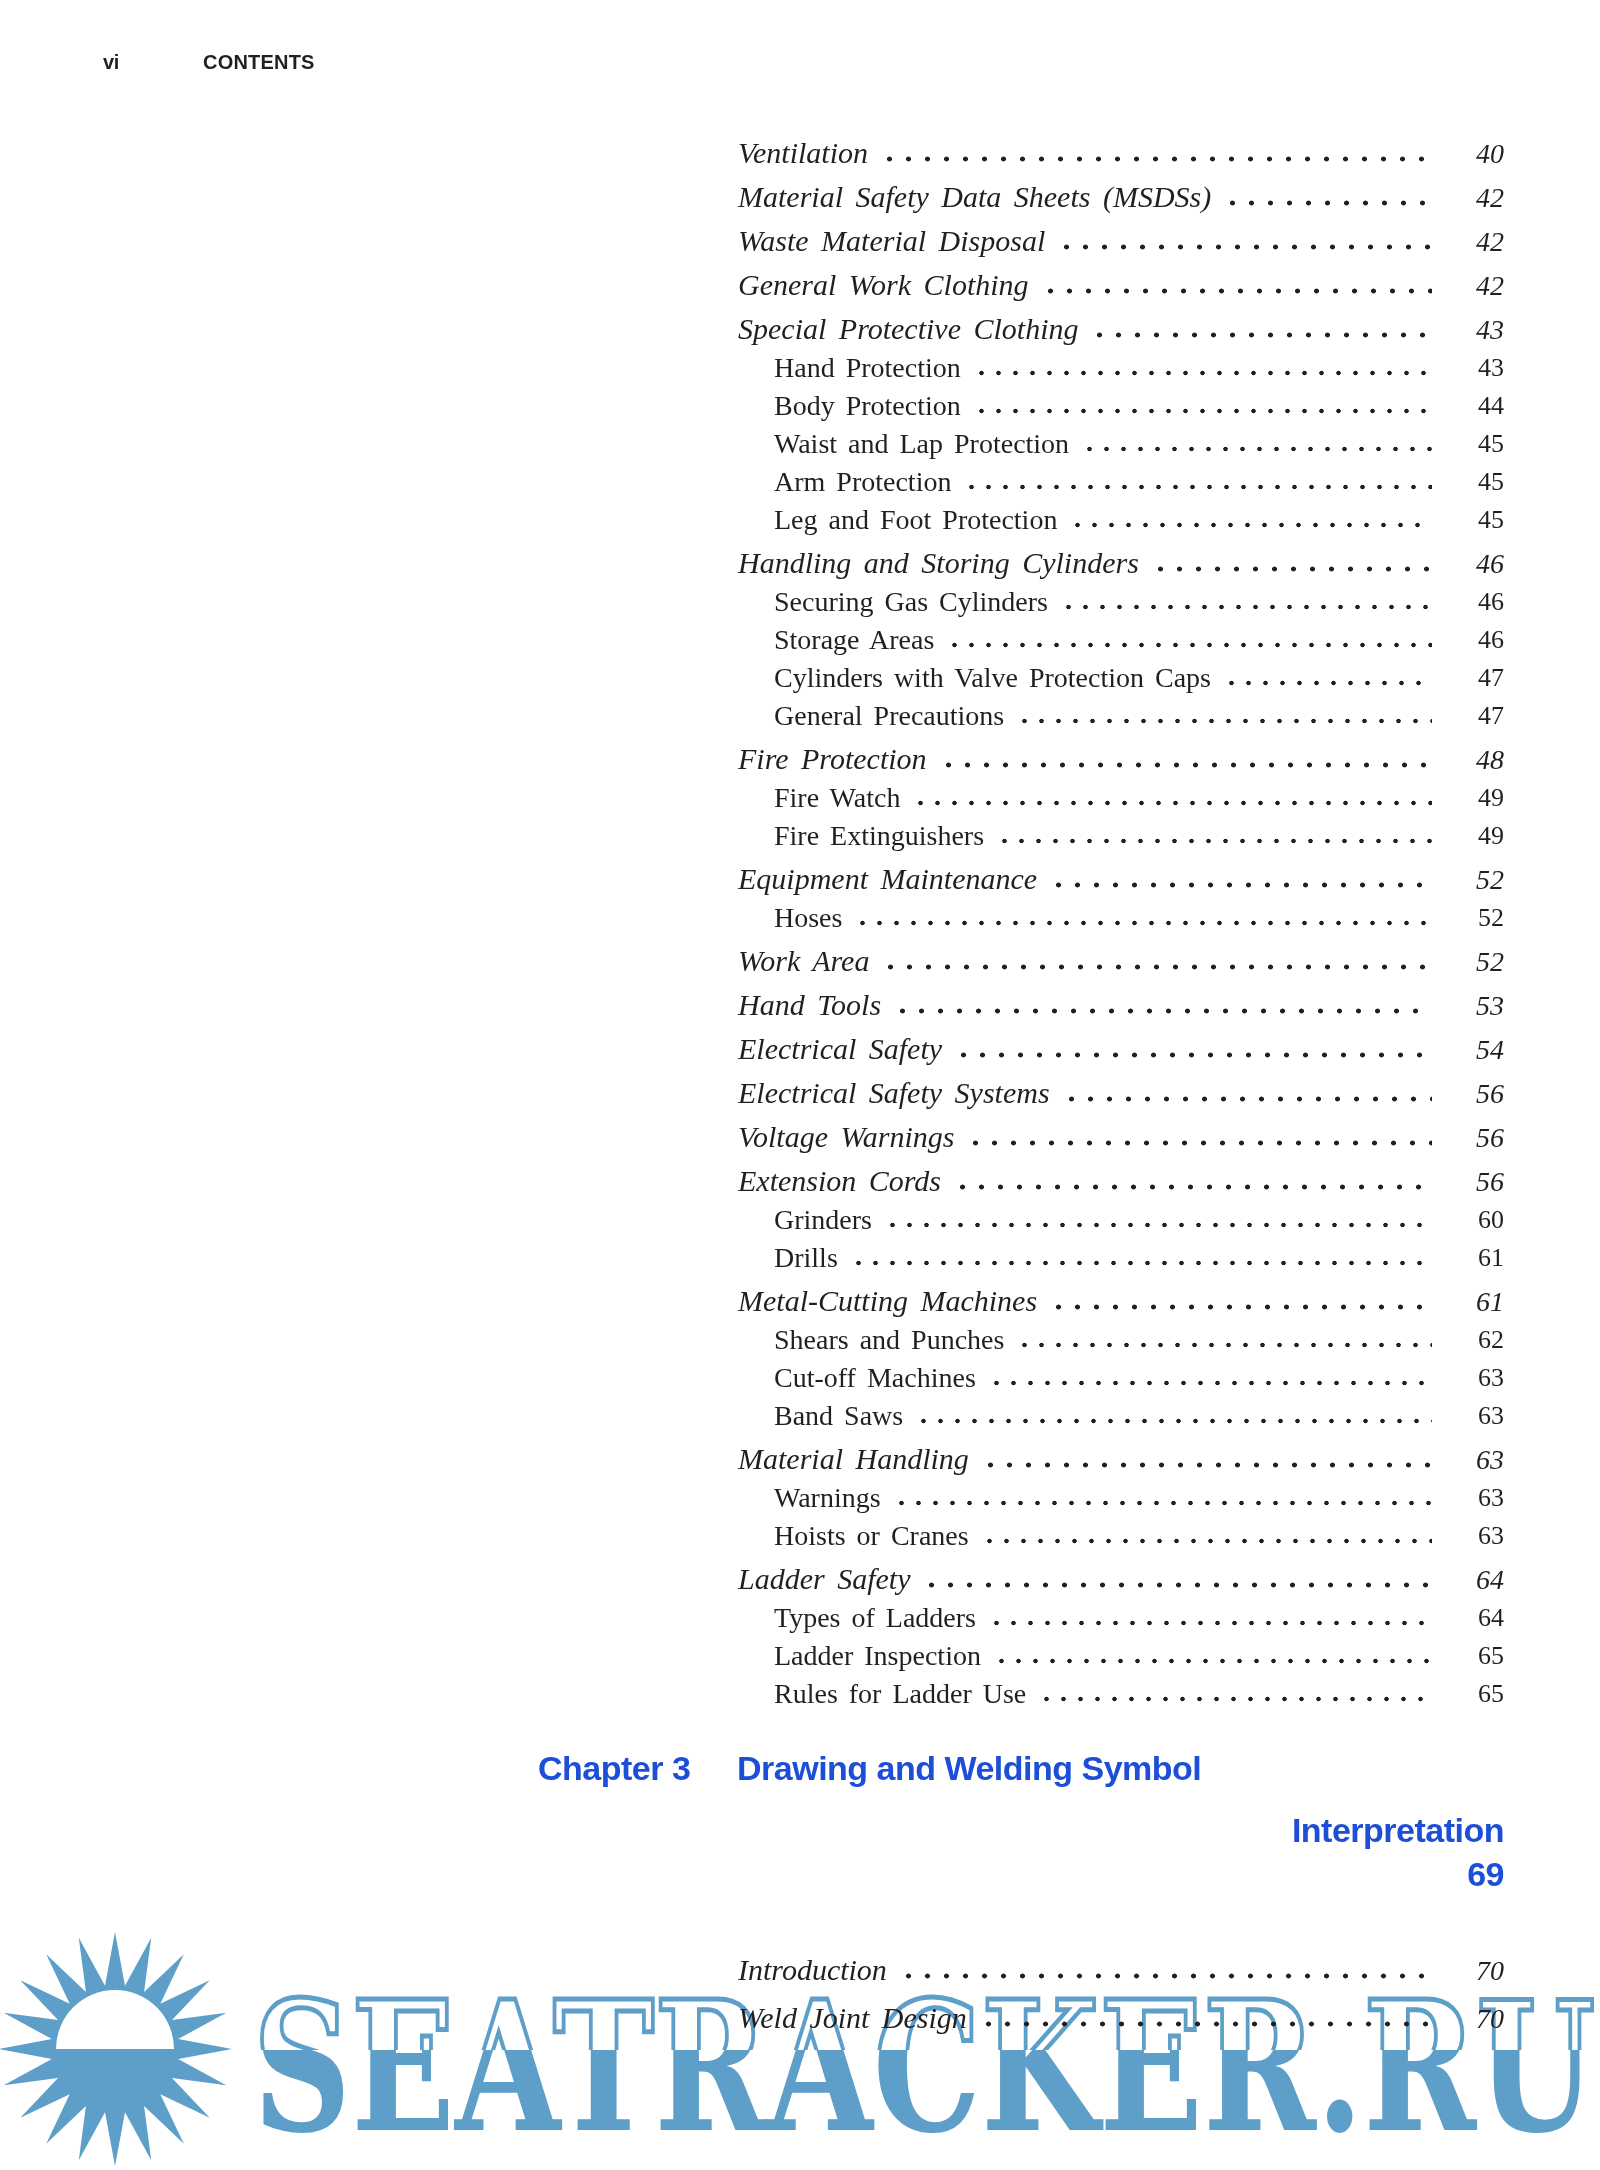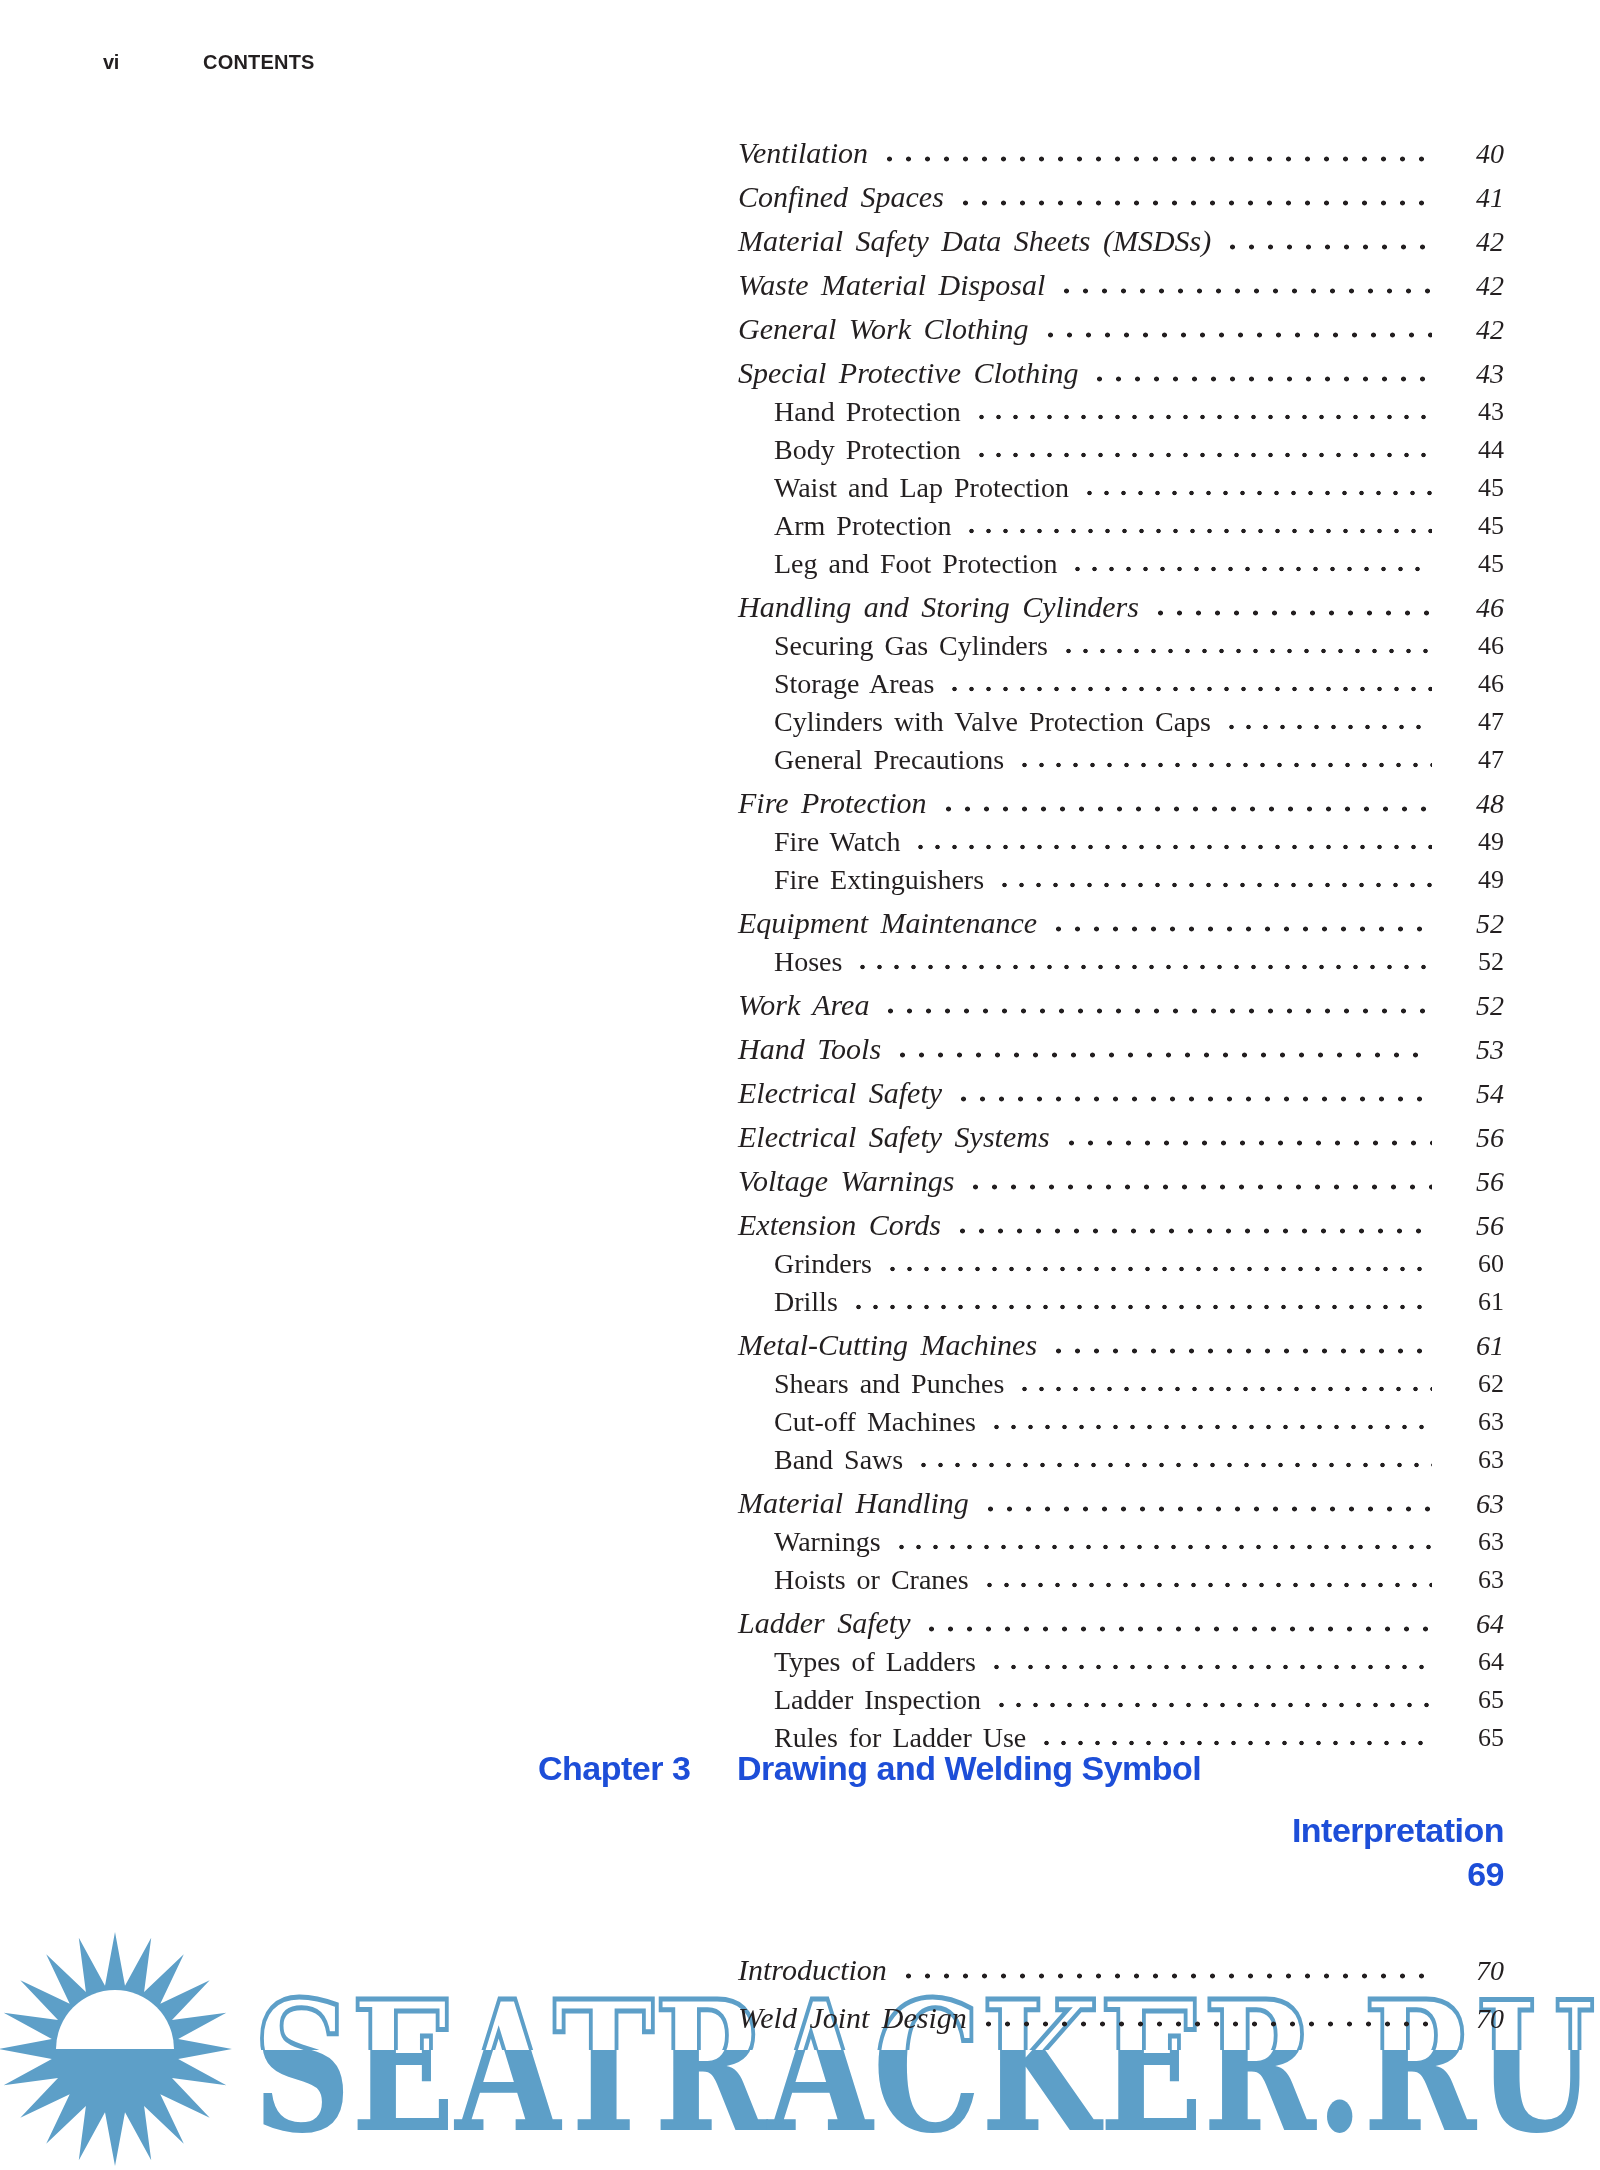--- a/index.html
+++ b/index.html
@@ -90,11 +90,6 @@
         <span class="toc-page">40</span>
       </div>
       <div class="toc-row main">
-        <span class="toc-label">Confined Spaces</span>
-        <span class="toc-leader"></span>
-        <span class="toc-page">41</span>
-      </div>
-      <div class="toc-row main">
         <span class="toc-label">Material Safety Data Sheets (MSDSs)</span>
         <span class="toc-leader"></span>
         <span class="toc-page">42</span>

